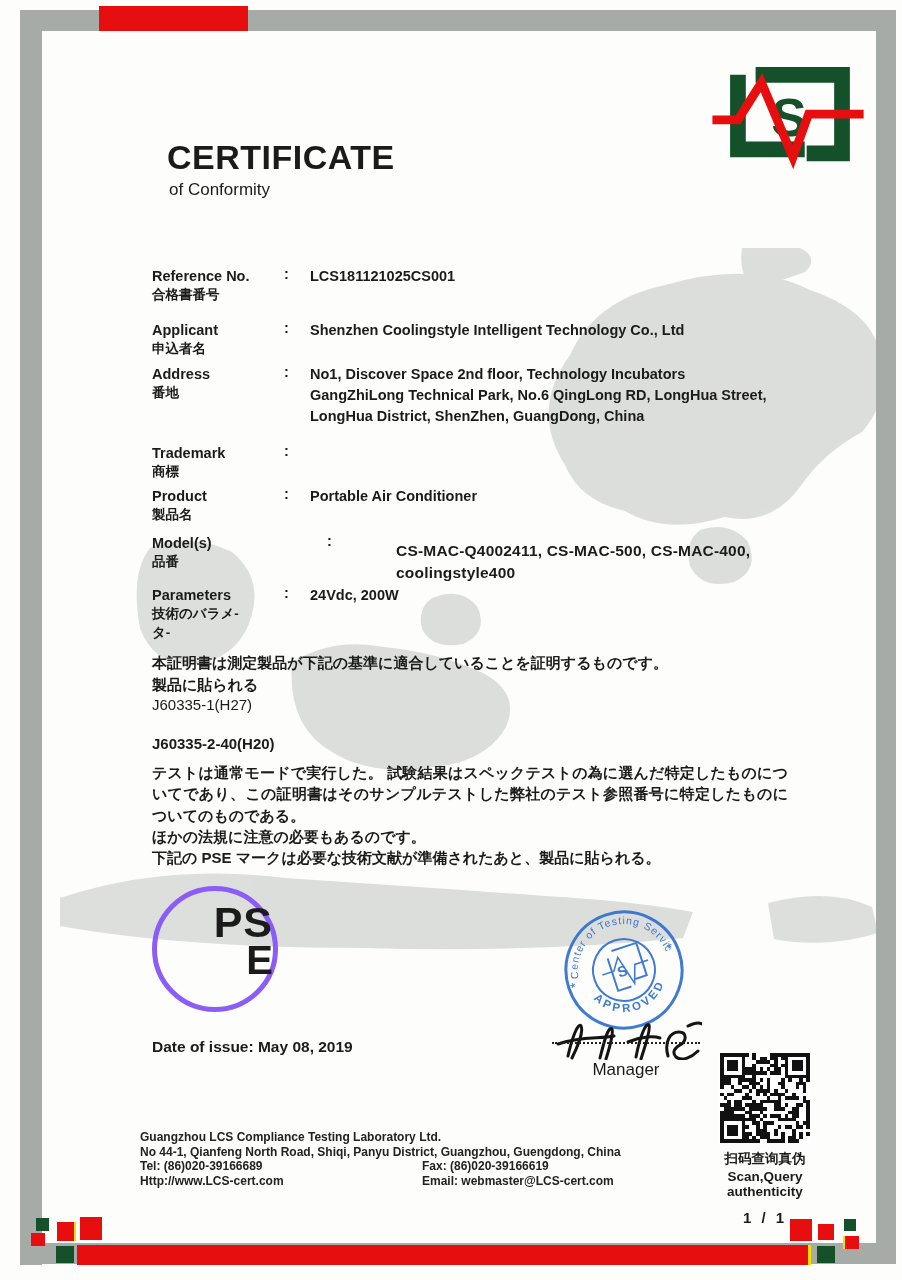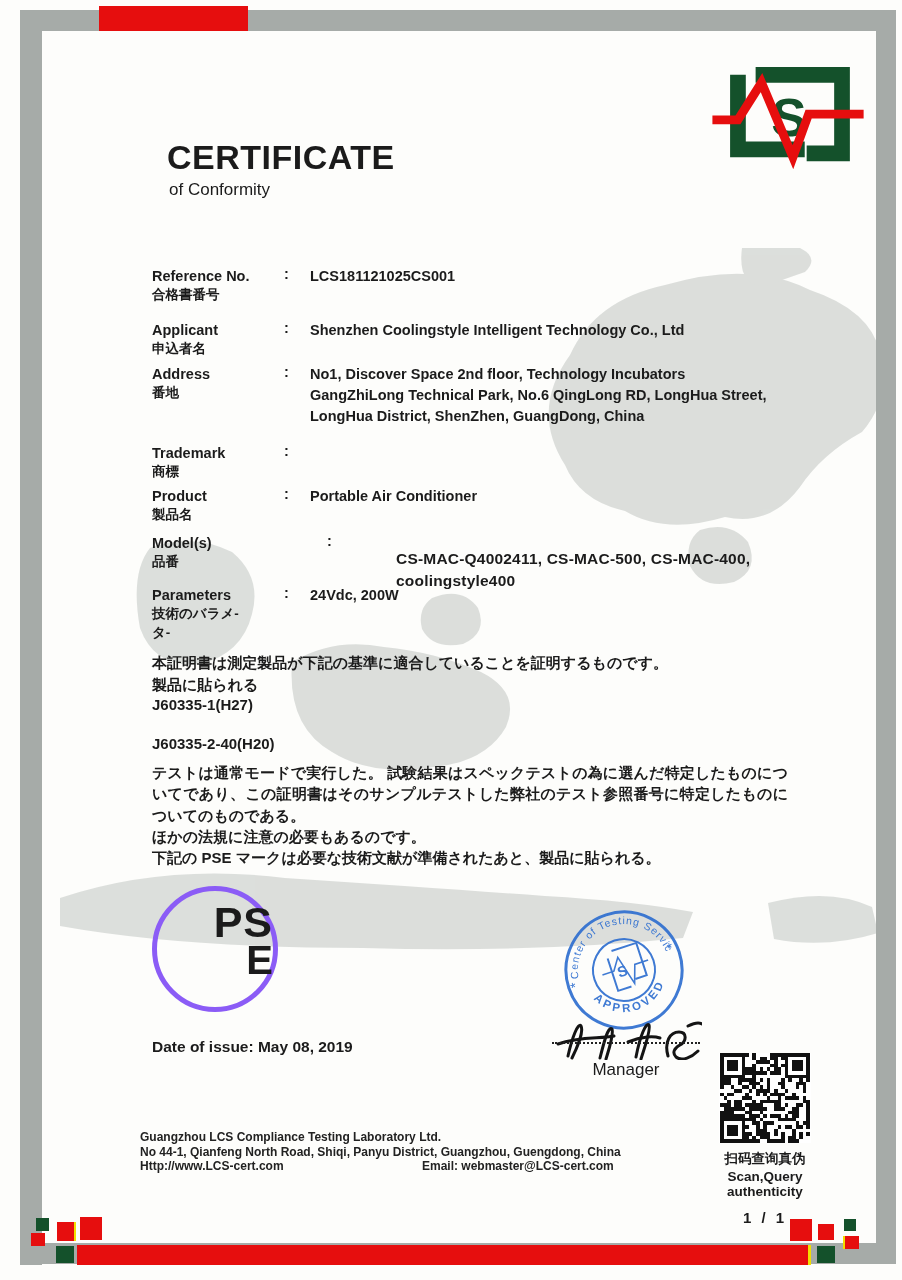--- a/index.html
+++ b/index.html
@@ -15,7 +15,7 @@
   .row .lab .ja{font-size:13.5px;white-space:pre-line;}
   .row .colon{width:26px;font-weight:bold;font-size:14.5px;}
   .row .val{flex:1;font-weight:bold;font-size:14.5px;line-height:1.45;white-space:pre-line;}
-  .row .val.big{font-size:15.5px;margin-top:15px;letter-spacing:.2px;}
+  .row .val.big{font-size:15.5px;margin-top:7px;letter-spacing:.2px;}
   .jp{font-weight:600;font-size:15px;line-height:1.4;}
   
   .pse{position:absolute;left:152px;top:886px;width:116px;height:116px;border:5px solid #8b5cf6;

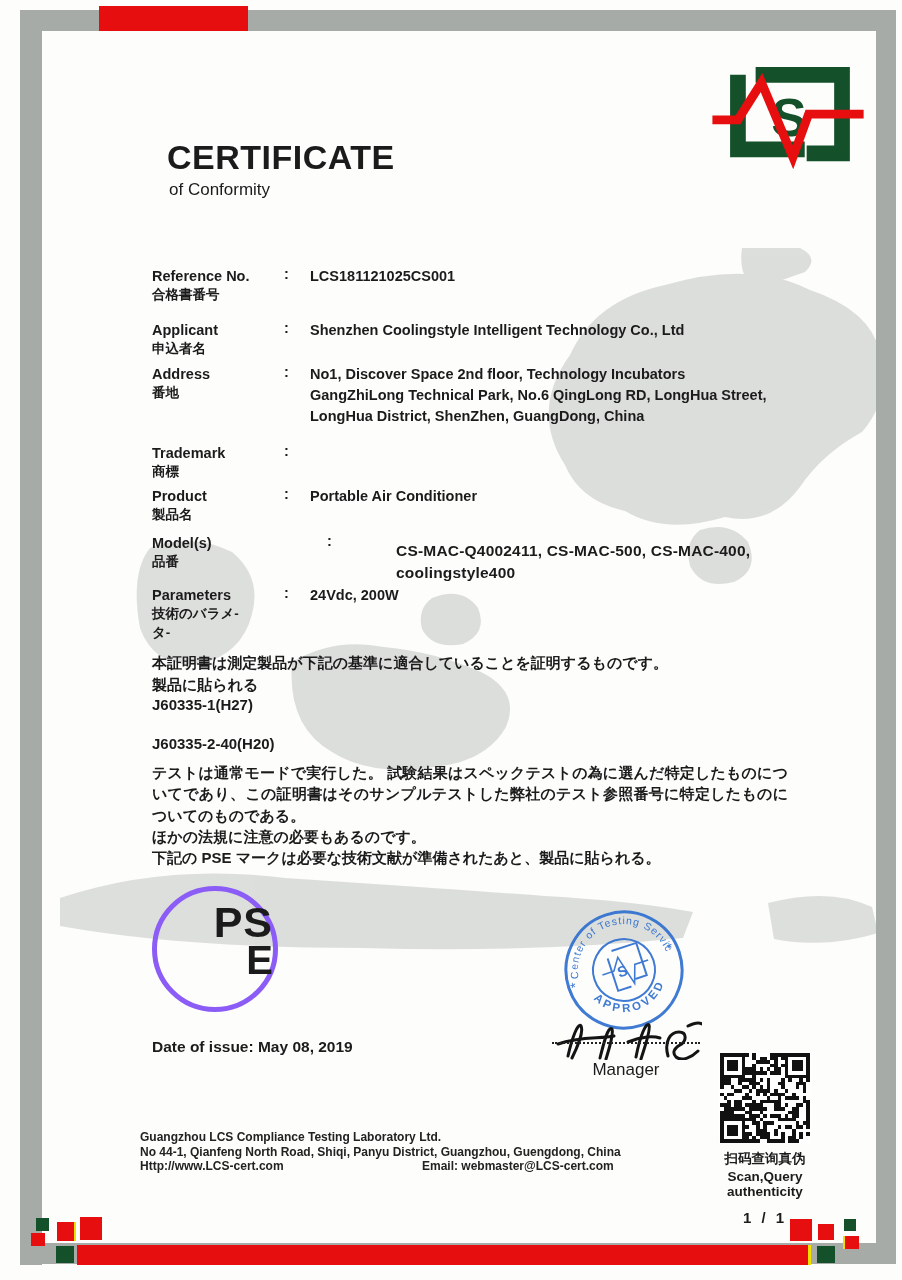--- a/index.html
+++ b/index.html
@@ -131,7 +131,7 @@
 
   <div class="abs jp" style="left:152px;top:652px;width:650px;">本証明書は測定製品が下記の基準に適合していることを証明するものです。</div>
   <div class="abs jp" style="left:152px;top:674px;">製品に貼られる</div>
-  <div class="abs" style="left:152px;top:696px;font-size:15px;font-weight:bold;">J60335-1(H27)</div>
+  <div class="abs" style="left:152px;top:696px;font-size:15px;font-weight:normal;">J60335-1(H27)</div>
   <div class="abs" style="left:152px;top:735px;font-size:15px;font-weight:bold;">J60335-2-40(H20)</div>
 
   <div class="abs jp" style="left:152px;top:762px;width:636px;line-height:1.42;">

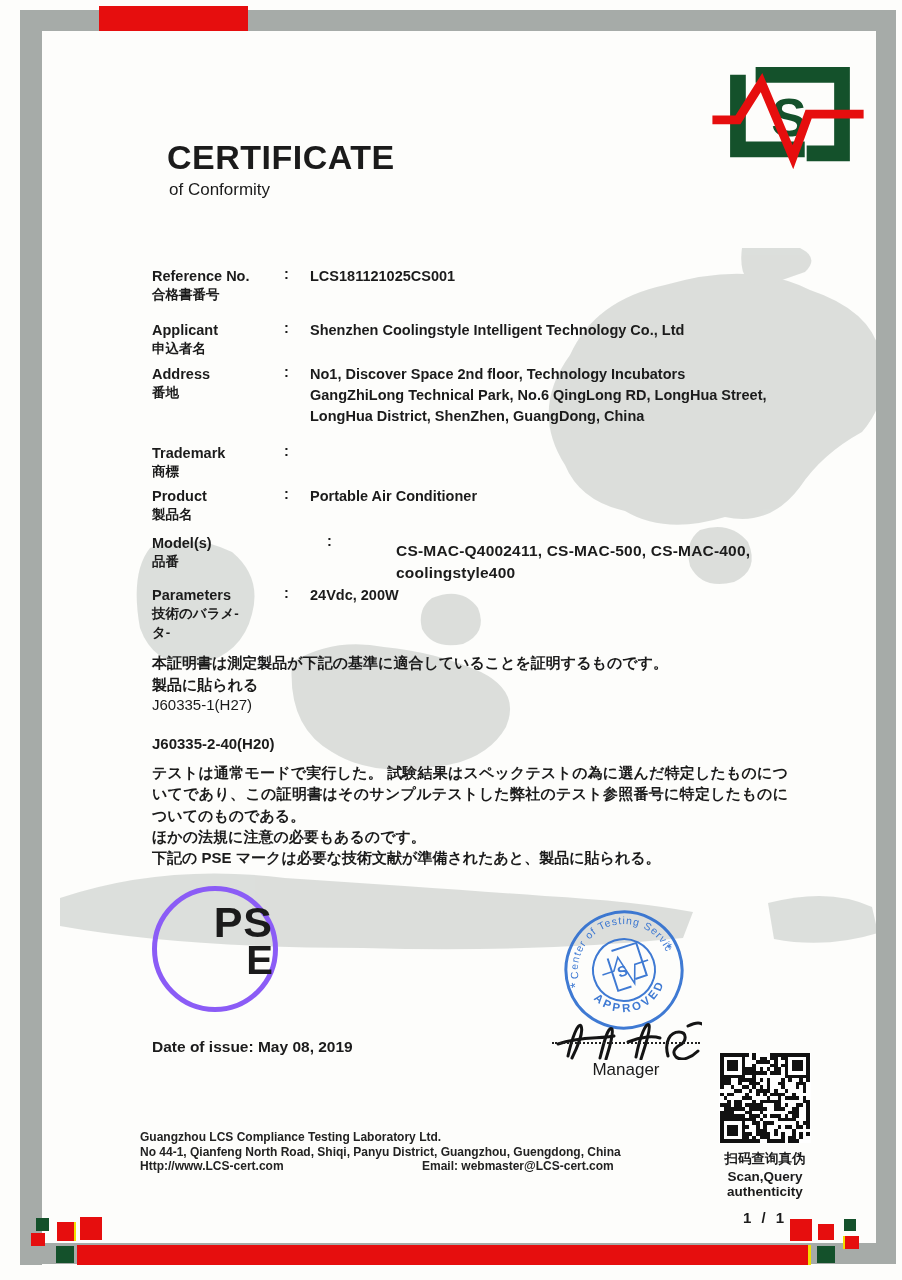--- a/index.html
+++ b/index.html
@@ -542,6 +542,10 @@
         <span>No 44-1, Qianfeng North Road, Shiqi, Panyu District, Guangzhou, Guengdong, China</span>
       </div>
     <div class="frow">
+      <span class="c1">Tel: (86)020-39166689</span>
+      <span>Fax: (86)020-39166619</span>
+    </div>
+    <div class="frow">
       <span class="c1">Http://www.LCS-cert.com</span>
       <span>Email: webmaster@LCS-cert.com</span>
     </div>

